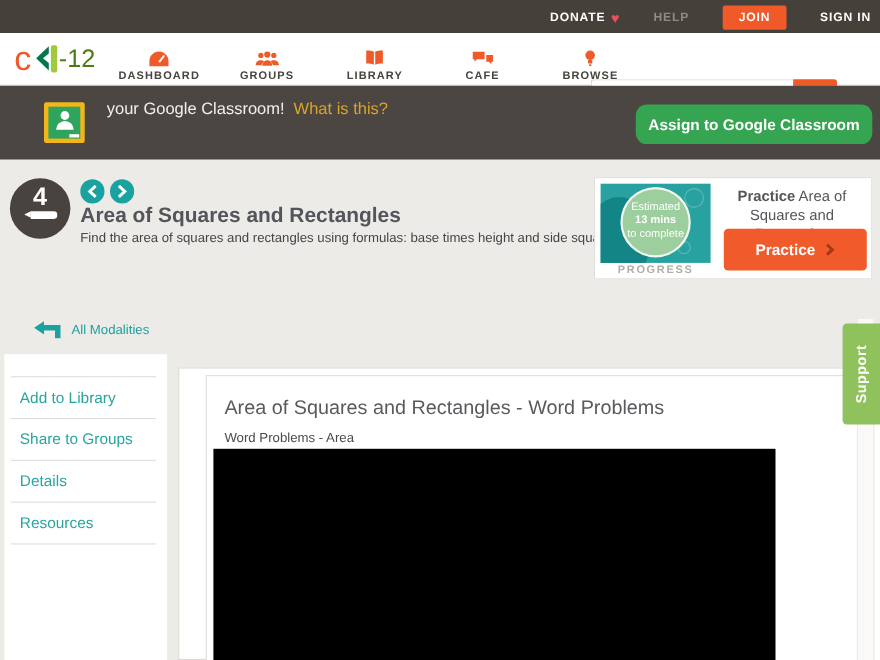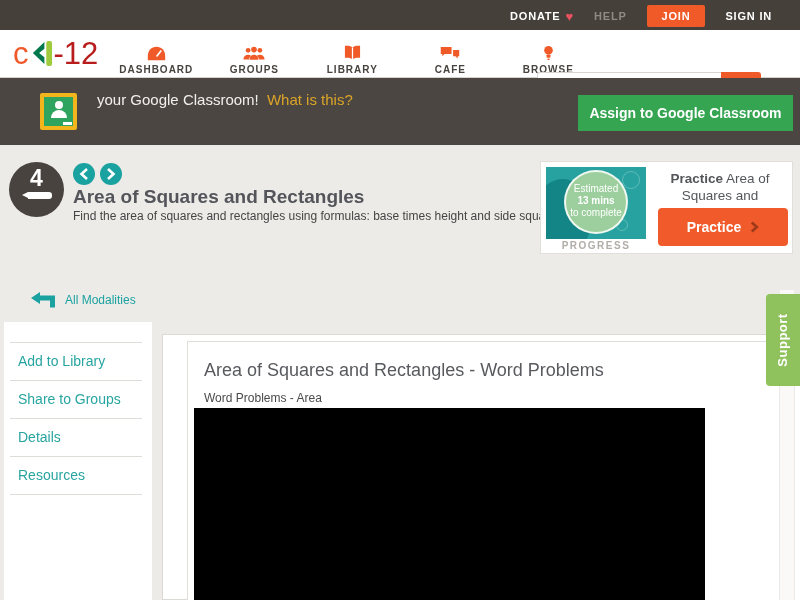--- a/index.html
+++ b/index.html
@@ -10,7 +10,7 @@
   a{text-decoration:none;}
   
   .topbar{position:absolute;left:0;top:0;width:800px;height:32px;background:#454039;
-    display:flex;align-items:center;justify-content:flex-end;gap:20px;padding-right:28px;box-sizing:border-box;}
+    display:flex;align-items:center;justify-content:flex-end;gap:30px;padding-right:8px;box-sizing:border-box;}
   .topbar a{font-size:11px;font-weight:bold;letter-spacing:.8px;color:#fff;display:flex;align-items:center;}
   .topbar .help{color:#8f8a83;}
   .join-btn{background:#f05a28;padding:5px 15px;border-radius:2px;}

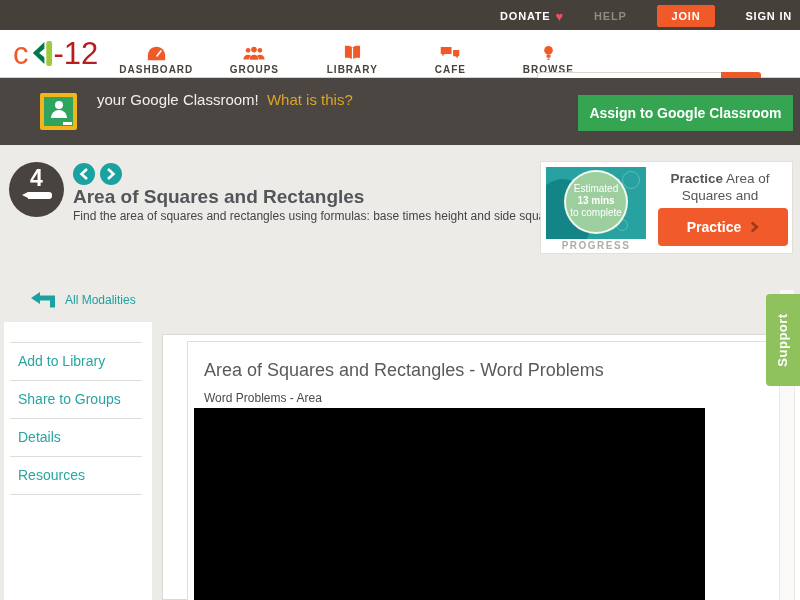--- a/index.html
+++ b/index.html
@@ -20,7 +20,7 @@
     border-bottom:1px solid #d5d2cc;box-sizing:border-box;display:flex;align-items:center;}
   .logo{margin-left:13px;display:flex;align-items:center;line-height:1;}
   .logo-c{color:#f0592b;font-size:31px;}
-  .logo-12{color:#b91c1c;font-size:31px;}
+  .logo-12{color:#4d7c0f;font-size:23px;}
   .logo svg{margin:0 1px;}
   .nav-items{display:flex;margin-left:20px;gap:22px;}
   .nav-item{display:flex;flex-direction:column;align-items:center;justify-content:flex-end;gap:3px;width:76px;height:42px;}

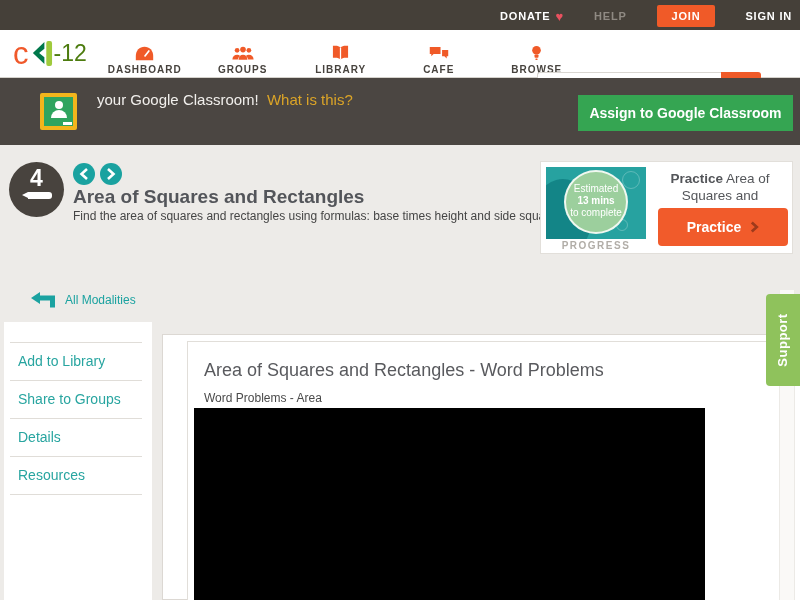--- a/index.html
+++ b/index.html
@@ -42,7 +42,7 @@
   .banner-text{position:absolute;left:97px;top:10px;font-size:15px;color:#f1efec;line-height:23px;}
   .link-yellow{color:#dba427;margin-left:4px;}
   .assign-btn{position:absolute;left:578px;top:17px;width:215px;height:36px;background:#35a552;color:#fff;
-    font-size:14px;font-weight:bold;border:none;border-radius:0;cursor:pointer;font-family:"Liberation Sans",sans-serif;}
+    font-size:14px;font-weight:bold;border:none;border-radius:10px;cursor:pointer;font-family:"Liberation Sans",sans-serif;}
   
   .badge{position:absolute;left:9px;top:162px;width:55px;height:55px;border-radius:50%;background:#48433e;text-align:center;}
   .badge-num{color:#fff;font-size:23px;font-weight:bold;margin-top:4px;line-height:24px;}

